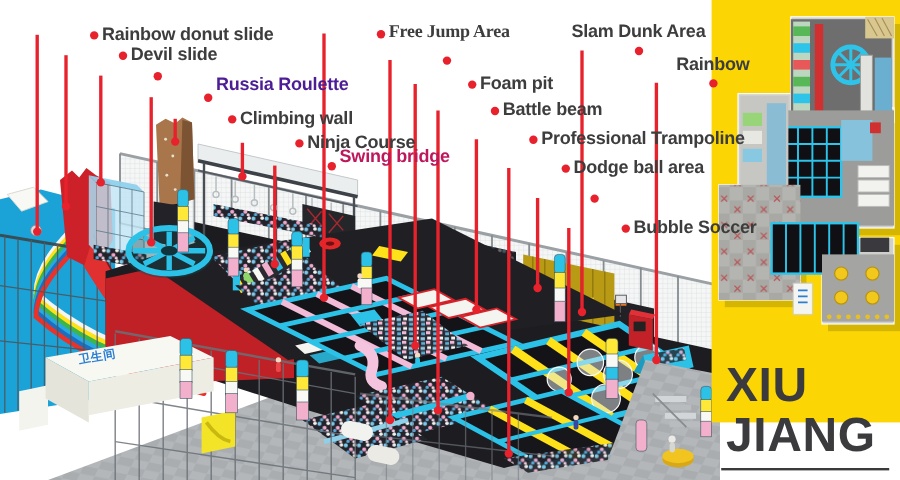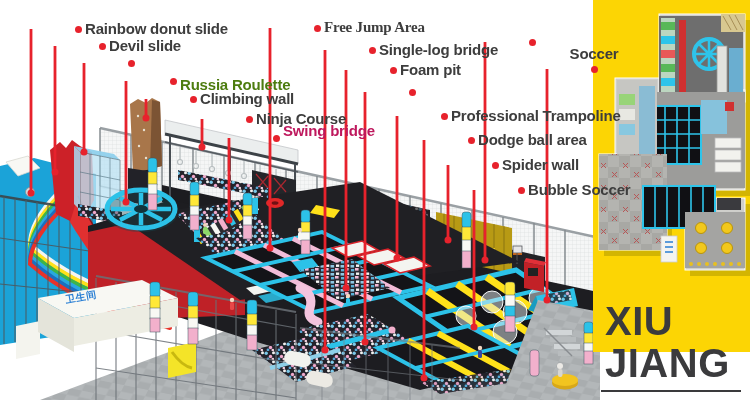--- a/index.html
+++ b/index.html
@@ -635,6 +635,7 @@
       <span class="bullet" style="left: 393.5px; top: 112.5px; background: rgb(231, 34, 44);"></span>
       <span class="callout-label" style="color: rgb(61, 61, 61); left: 404px; top: 105px;">Professional Trampoline</span>
       <span class="bullet" style="left: 481.5px; top: 38.5px; background: rgb(231, 34, 44);"></span>
+      <span class="callout-label below" style="color: rgb(61, 61, 61); left: 485px; top: 16px;">Slam Dunk Area</span>
       <span class="bullet" style="left: 543.5px; top: 65.5px; background: rgb(231, 34, 44);"></span>
       <span class="callout-label below" style="color: rgb(61, 61, 61); left: 547px; top: 43px;">Soccer</span>
       <span class="bullet" style="left: 420.5px; top: 136.5px; background: rgb(231, 34, 44);"></span>

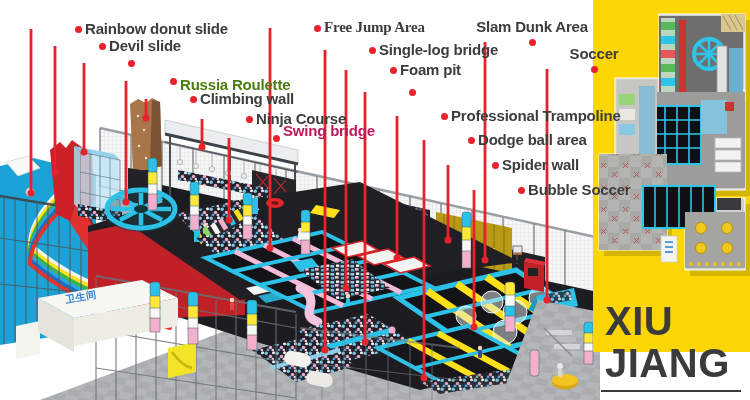--- a/index.html
+++ b/index.html
@@ -628,7 +628,6 @@
       <span class="bullet" style="left: 266.5px; top: 24.5px; background: rgb(231, 34, 44);"></span>
       <span class="callout-label" style="color: rgb(61, 61, 61); left: 277px; top: 17px; font-family: Liberation Serif, serif;">Free Jump Area</span>
       <span class="bullet" style="left: 321.5px; top: 46.5px; background: rgb(231, 34, 44);"></span>
-      <span class="callout-label" style="color: rgb(61, 61, 61); left: 332px; top: 39px;">Single-log bridge</span>
       <span class="bullet" style="left: 342.5px; top: 66.5px; background: rgb(231, 34, 44);"></span>
       <span class="callout-label" style="color: rgb(61, 61, 61); left: 353px; top: 59px;">Foam pit</span>
       <span class="bullet" style="left: 361.5px; top: 88.5px; background: rgb(231, 34, 44);"></span>

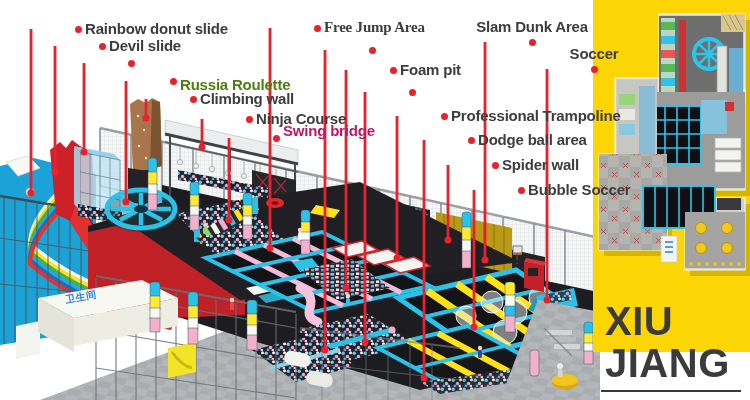--- a/index.html
+++ b/index.html
@@ -636,7 +636,7 @@
       <span class="bullet" style="left: 481.5px; top: 38.5px; background: rgb(231, 34, 44);"></span>
       <span class="callout-label below" style="color: rgb(61, 61, 61); left: 485px; top: 16px;">Slam Dunk Area</span>
       <span class="bullet" style="left: 543.5px; top: 65.5px; background: rgb(231, 34, 44);"></span>
-      <span class="callout-label below" style="color: rgb(61, 61, 61); left: 547px; top: 43px;">Soccer</span>
+      <span class="callout-label below" style="color: rgb(61, 61, 61); left: 547px; top: 43px;">Rainbow</span>
       <span class="bullet" style="left: 420.5px; top: 136.5px; background: rgb(231, 34, 44);"></span>
       <span class="callout-label" style="color: rgb(61, 61, 61); left: 431px; top: 129px;">Dodge ball area</span>
       <span class="bullet" style="left: 444.5px; top: 161.5px; background: rgb(231, 34, 44);"></span>

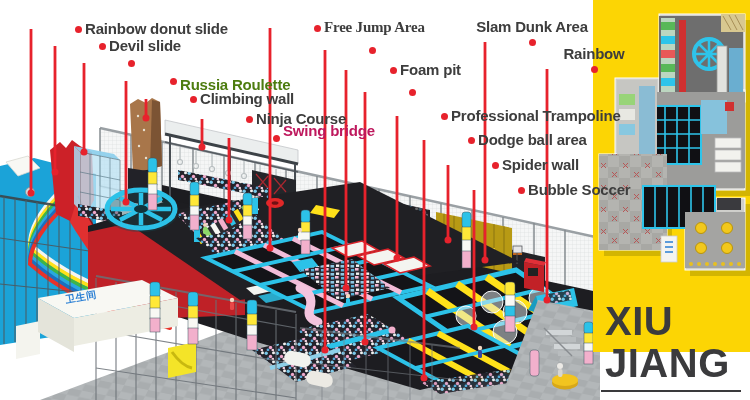--- a/index.html
+++ b/index.html
@@ -618,7 +618,7 @@
       <span class="callout-label" style="color: rgb(61, 61, 61); left: 62px; top: 35px;">Devil slide</span>
       <span class="bullet" style="left: 80.5px; top: 59.5px; background: rgb(231, 34, 44);"></span>
       <span class="bullet" style="left: 122.5px; top: 77.5px; background: rgb(231, 34, 44);"></span>
-      <span class="callout-label" style="color: #4d7c0f; left: 133px; top: 74px; text-align: center;">Russia Roulette</span>
+      <span class="callout-label" style="color: #4c1d95; left: 133px; top: 60px; text-align: center;">Russia Roulette</span>
       <span class="bullet" style="left: 142.5px; top: 95.5px; background: rgb(231, 34, 44);"></span>
       <span class="callout-label" style="color: rgb(61, 61, 61); left: 153px; top: 88px;">Climbing wall</span>
       <span class="bullet" style="left: 198.5px; top: 115.5px; background: rgb(231, 34, 44);"></span>

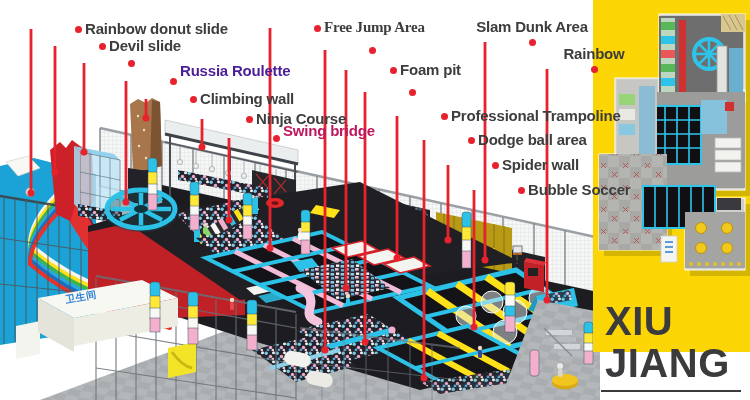--- a/index.html
+++ b/index.html
@@ -631,6 +631,7 @@
       <span class="bullet" style="left: 342.5px; top: 66.5px; background: rgb(231, 34, 44);"></span>
       <span class="callout-label" style="color: rgb(61, 61, 61); left: 353px; top: 59px;">Foam pit</span>
       <span class="bullet" style="left: 361.5px; top: 88.5px; background: rgb(231, 34, 44);"></span>
+      <span class="callout-label" style="color: rgb(61, 61, 61); left: 372px; top: 81px;">Battle beam</span>
       <span class="bullet" style="left: 393.5px; top: 112.5px; background: rgb(231, 34, 44);"></span>
       <span class="callout-label" style="color: rgb(61, 61, 61); left: 404px; top: 105px;">Professional Trampoline</span>
       <span class="bullet" style="left: 481.5px; top: 38.5px; background: rgb(231, 34, 44);"></span>

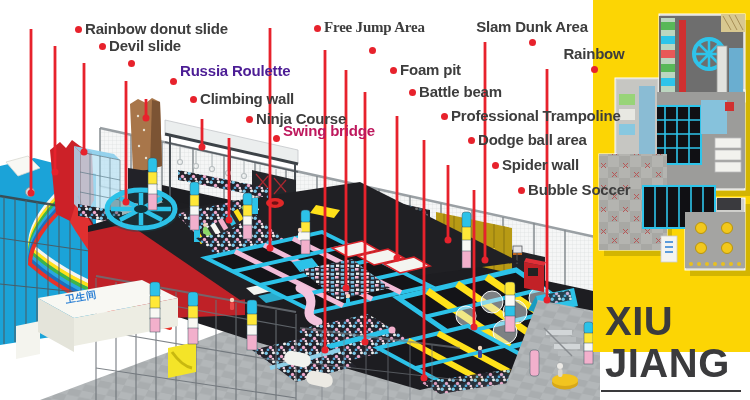--- a/index.html
+++ b/index.html
@@ -641,7 +641,6 @@
       <span class="bullet" style="left: 420.5px; top: 136.5px; background: rgb(231, 34, 44);"></span>
       <span class="callout-label" style="color: rgb(61, 61, 61); left: 431px; top: 129px;">Dodge ball area</span>
       <span class="bullet" style="left: 444.5px; top: 161.5px; background: rgb(231, 34, 44);"></span>
-      <span class="callout-label" style="color: rgb(61, 61, 61); left: 455px; top: 154px;">Spider wall</span>
       <span class="bullet" style="left: 470.5px; top: 186.5px; background: rgb(231, 34, 44);"></span>
       <span class="callout-label" style="color: rgb(61, 61, 61); left: 481px; top: 179px;">Bubble Soccer</span>
     </div>

